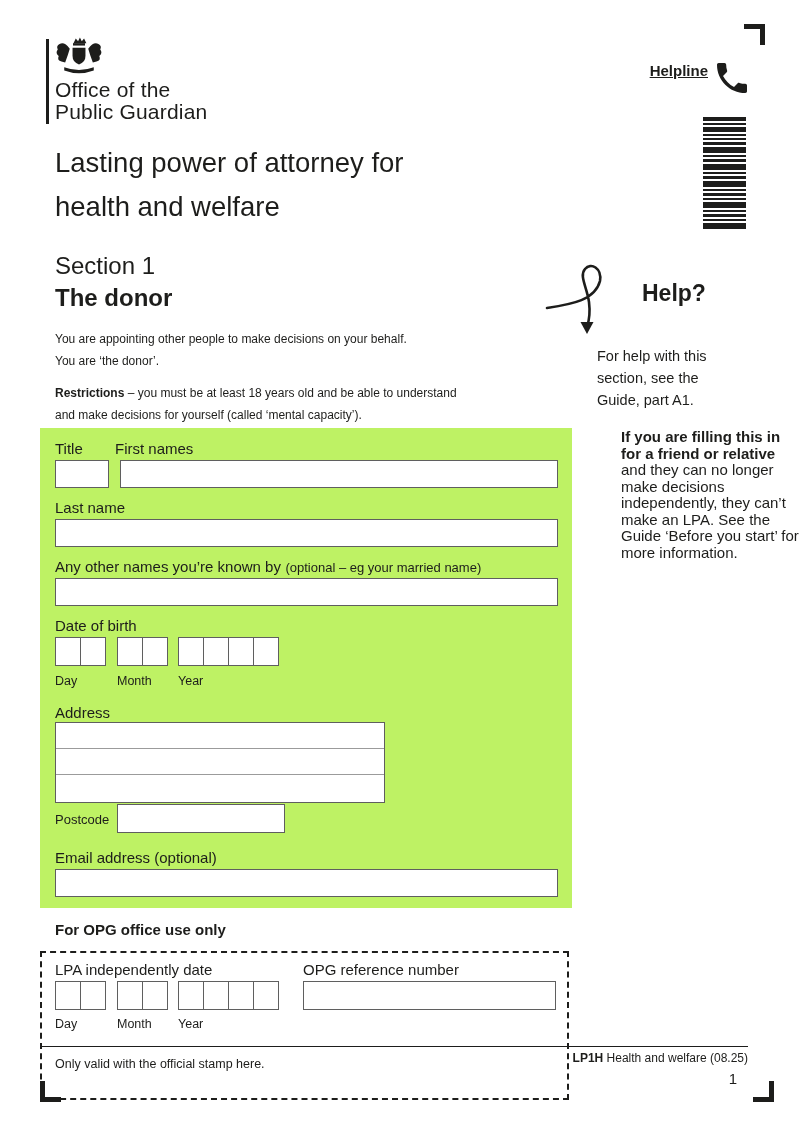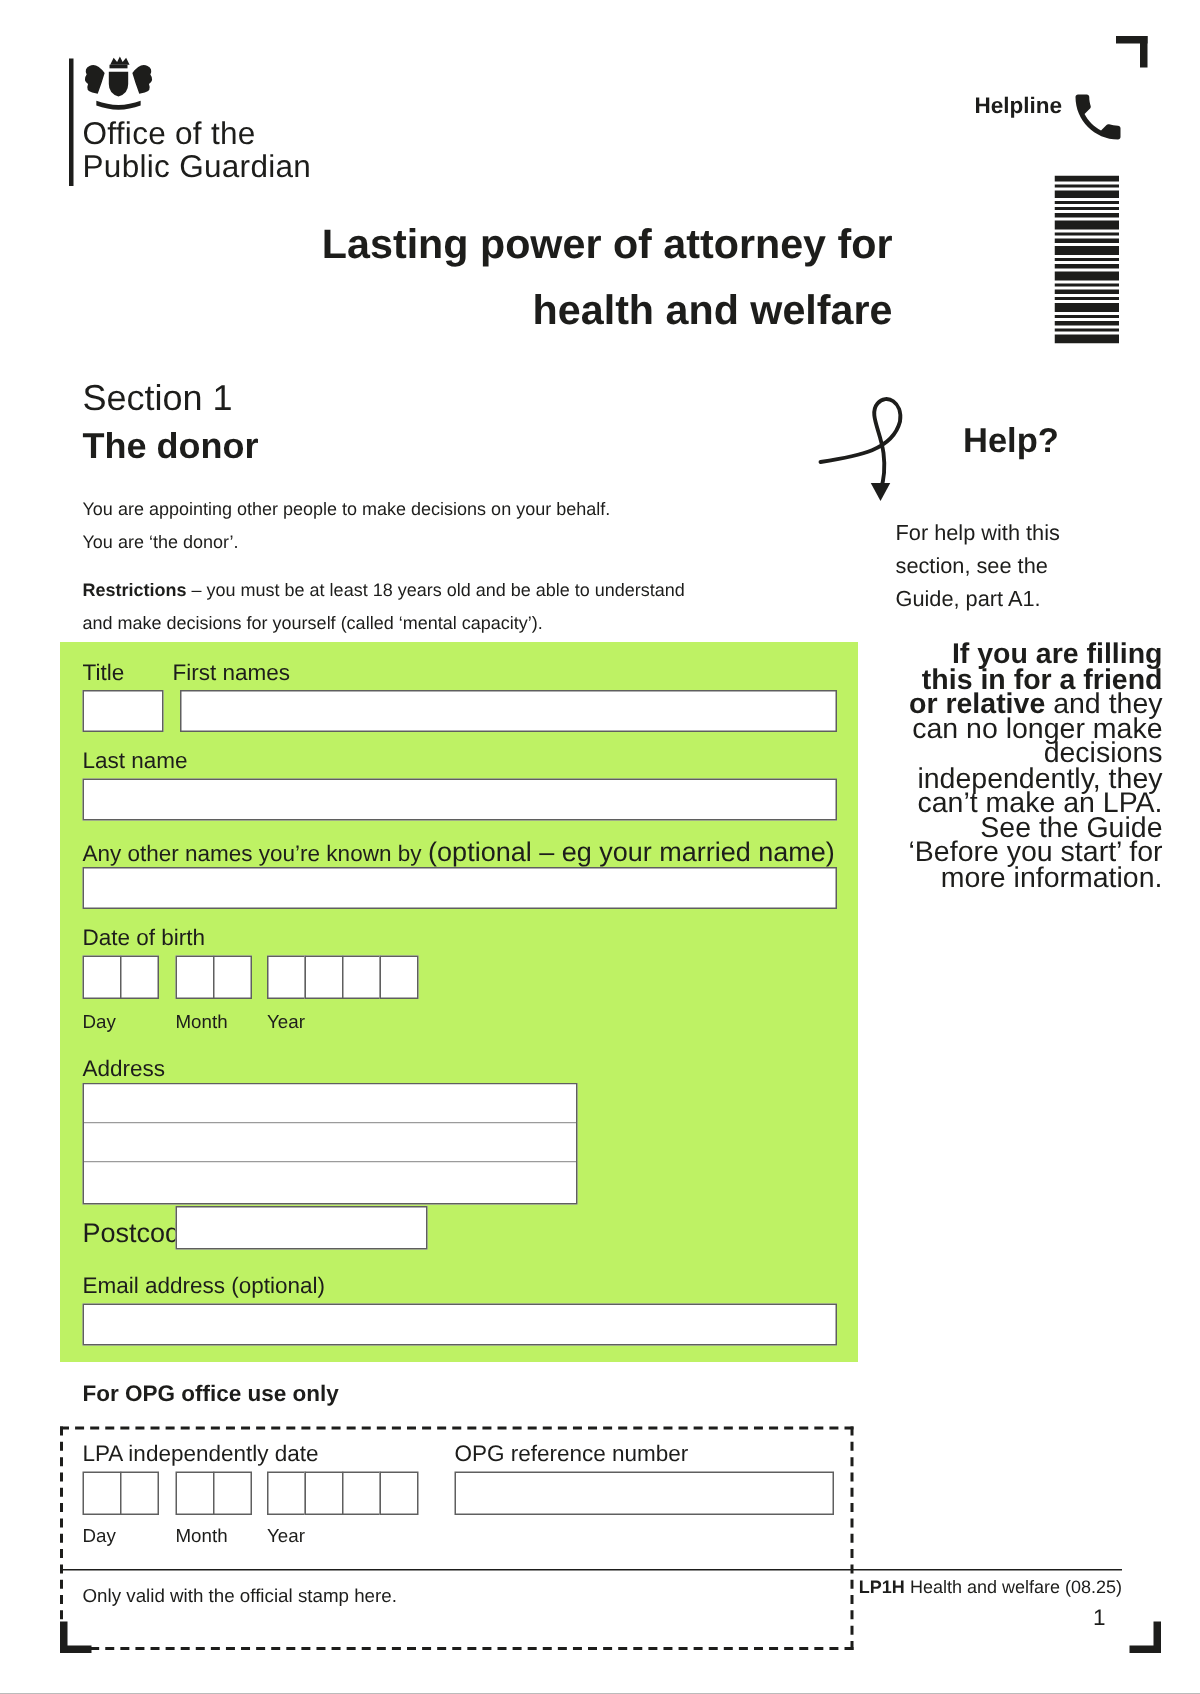--- a/index.html
+++ b/index.html
@@ -16,7 +16,7 @@
   .crest { left:55px; top:35px; }
   .logo-text { left:55px; top:79px; font-size:21px; line-height:22px; letter-spacing:.2px; }
   .helpline { left:500px; top:61px; width:208px; text-align:right; font-weight:bold; }
-  .helpline .hl-label { font-size:15px; line-height:20px; }
+  .helpline .hl-label { font-size:15px; line-height:20px;text-decoration:underline; }
   .helpline .hl-number { font-size:16px; line-height:24px; }
   .phone { left:712px; top:58px; }
   .barcode { left:703px; top:117px; }

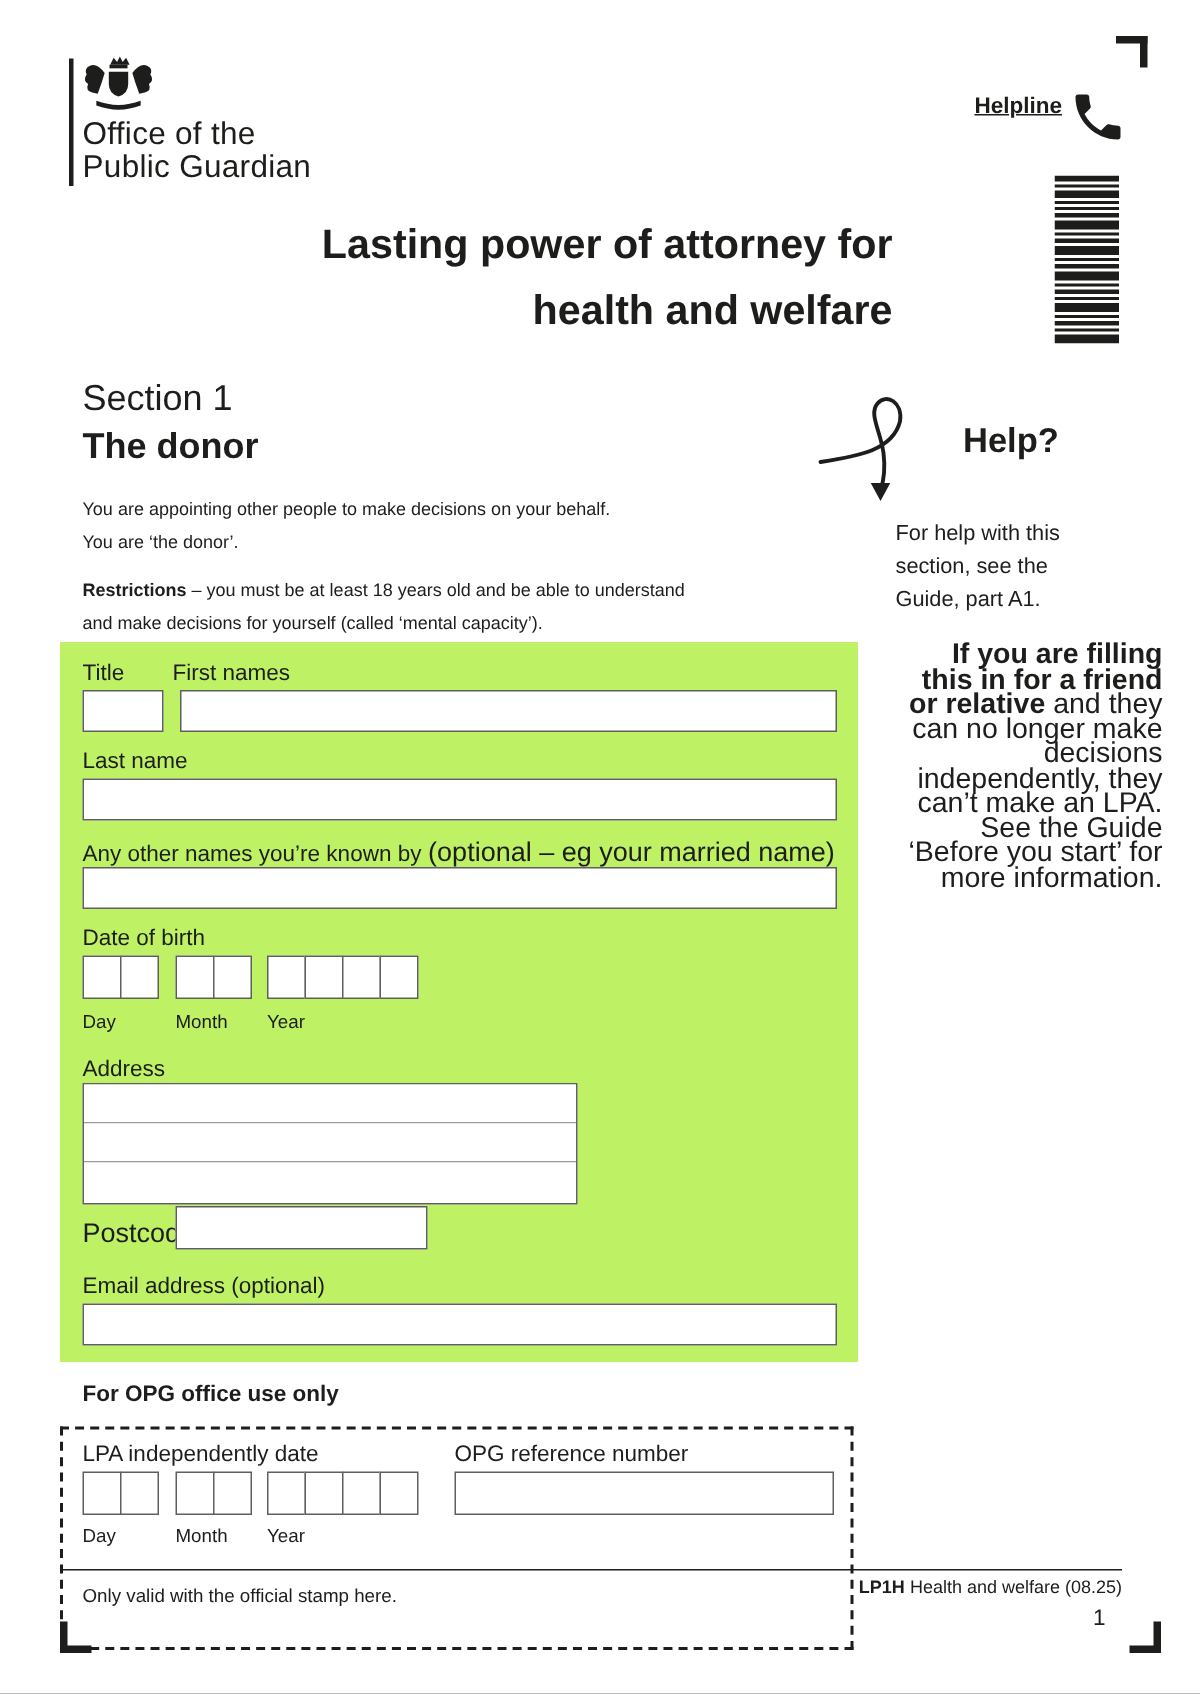--- a/index.html
+++ b/index.html
@@ -26,7 +26,7 @@
   .corner-bl { left:40px;  top:1081px; border-bottom:5px solid #1d1d1b; border-left:5px solid #1d1d1b; }
   .corner-br { left:753px; top:1081px; border-bottom:5px solid #1d1d1b; border-right:5px solid #1d1d1b; }
 
-  .form-title { left:55px; top:141px; width:540px; font-size:27.5px; font-weight:bold; line-height:44px;text-align:right; }
+  .form-title { left:55px; top:141px; width:540px; font-size:27.5px; font-weight:normal; line-height:44px; }
 
   .section-head { left:55px; top:250px; font-size:24px; line-height:32px; }
   .section-head .sec-name { font-weight:bold; }

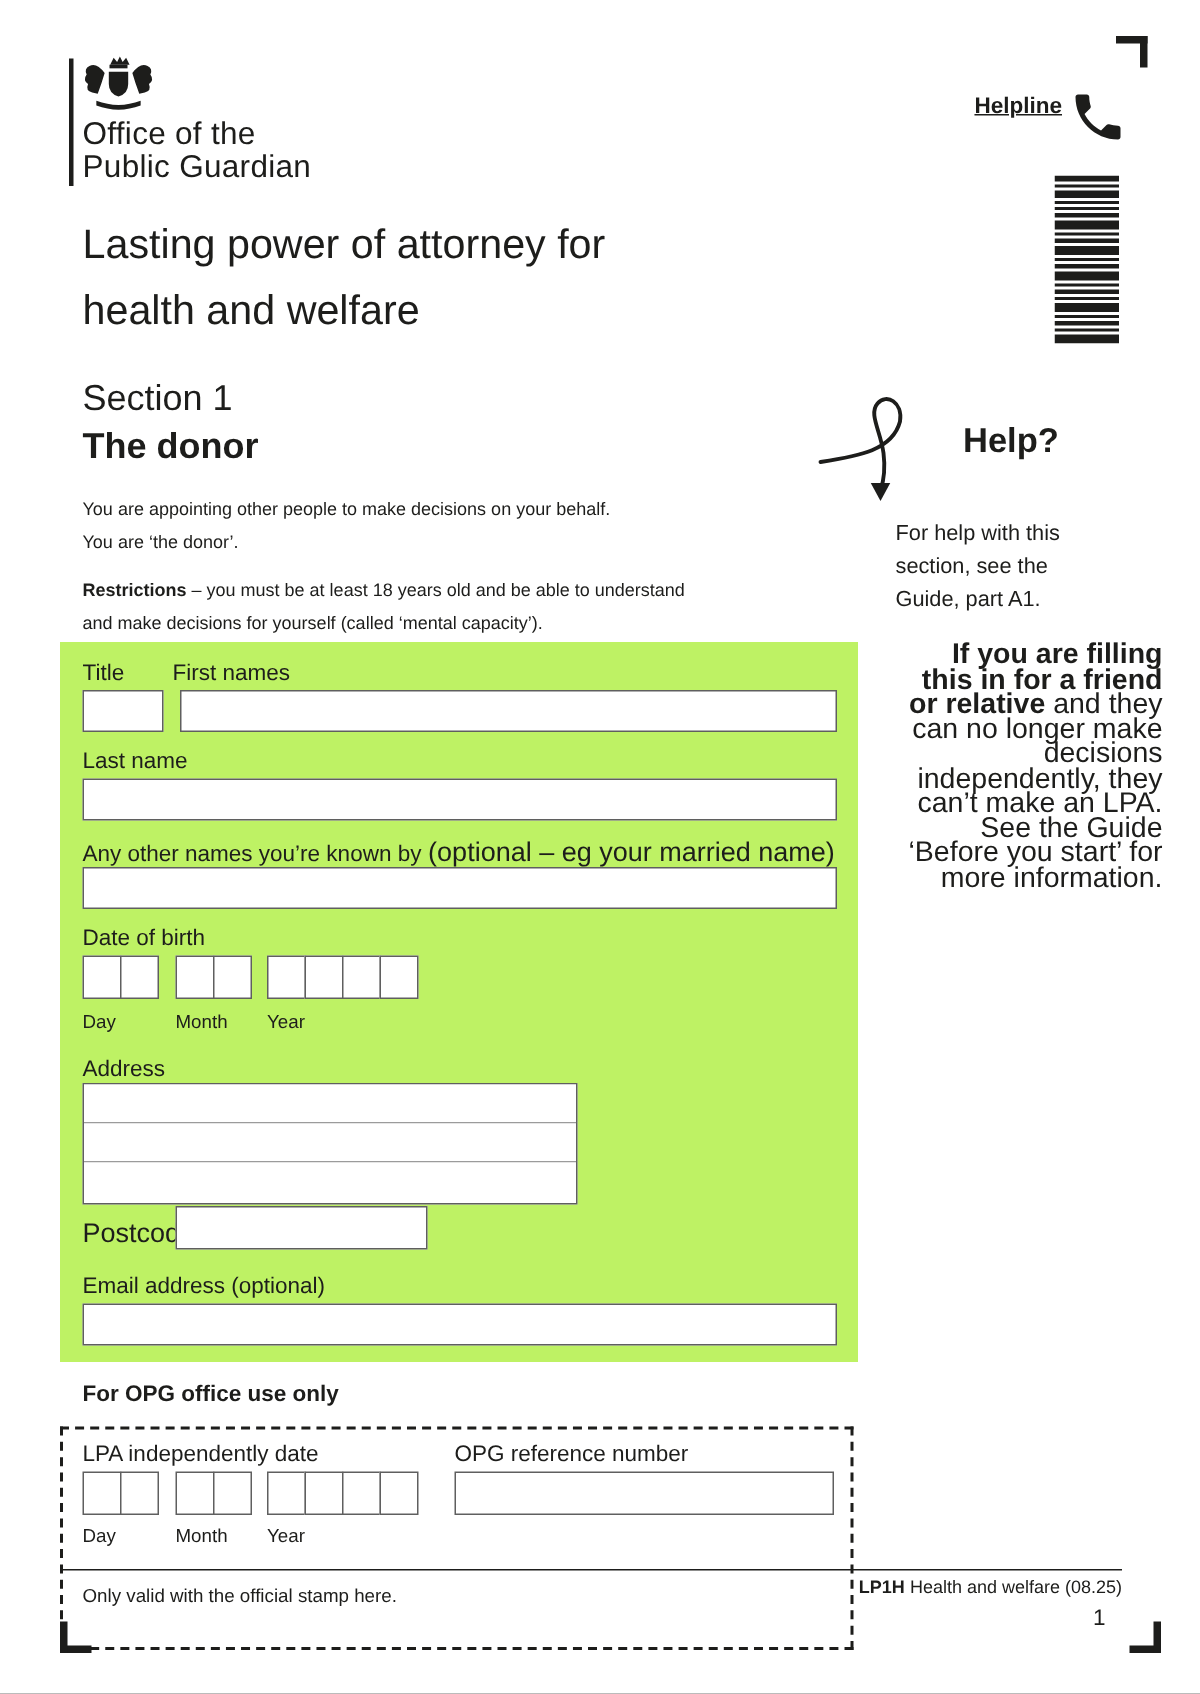--- a/index.html
+++ b/index.html
@@ -39,7 +39,7 @@
   .squiggle { left:545px; top:260px; }
   .help-title { left:642px; top:280px; font-size:23px; font-weight:bold; }
   .help-body { left:597px; top:345px; width:140px; font-size:14.5px; line-height:22px; }
-  .help-note { left:597px; top:429px; width:178px; font-size:19px; line-height:16.5px;text-align:right; }
+  .help-note { left:621px; top:429px; width:178px; font-size:15px; line-height:16.5px; }
 
   
   .panel { left:40px; top:428px; width:532px; height:480px; background:#bef264; }

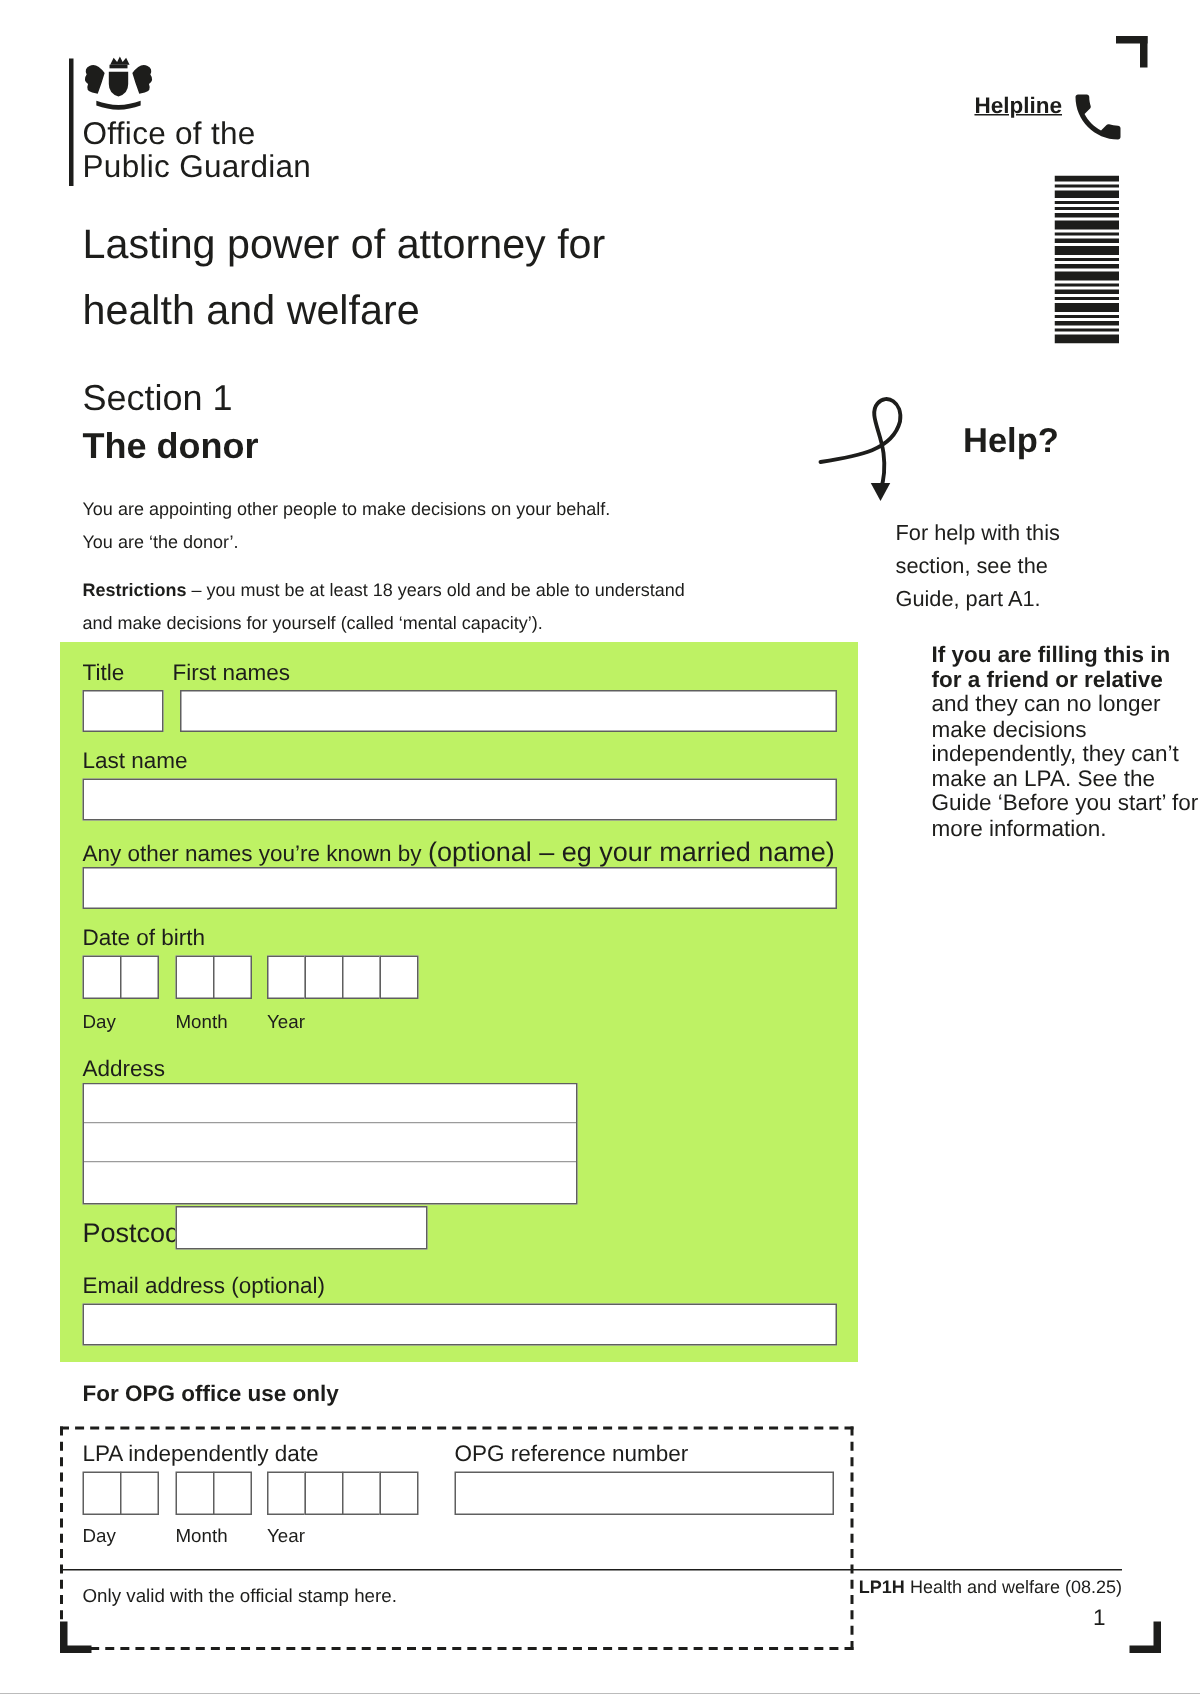--- a/index.html
+++ b/index.html
@@ -45,7 +45,7 @@
   .panel { left:40px; top:428px; width:532px; height:480px; background:#bef264; }
   .panel .abs { position:absolute; }
   .f-label { font-size:15px; }
-  .f-hint  { font-size:18px; }
+  .f-hint  { font-size:13px; }
   .f-small { font-size:12.5px; }
 
   input.box, .addr-row input {

